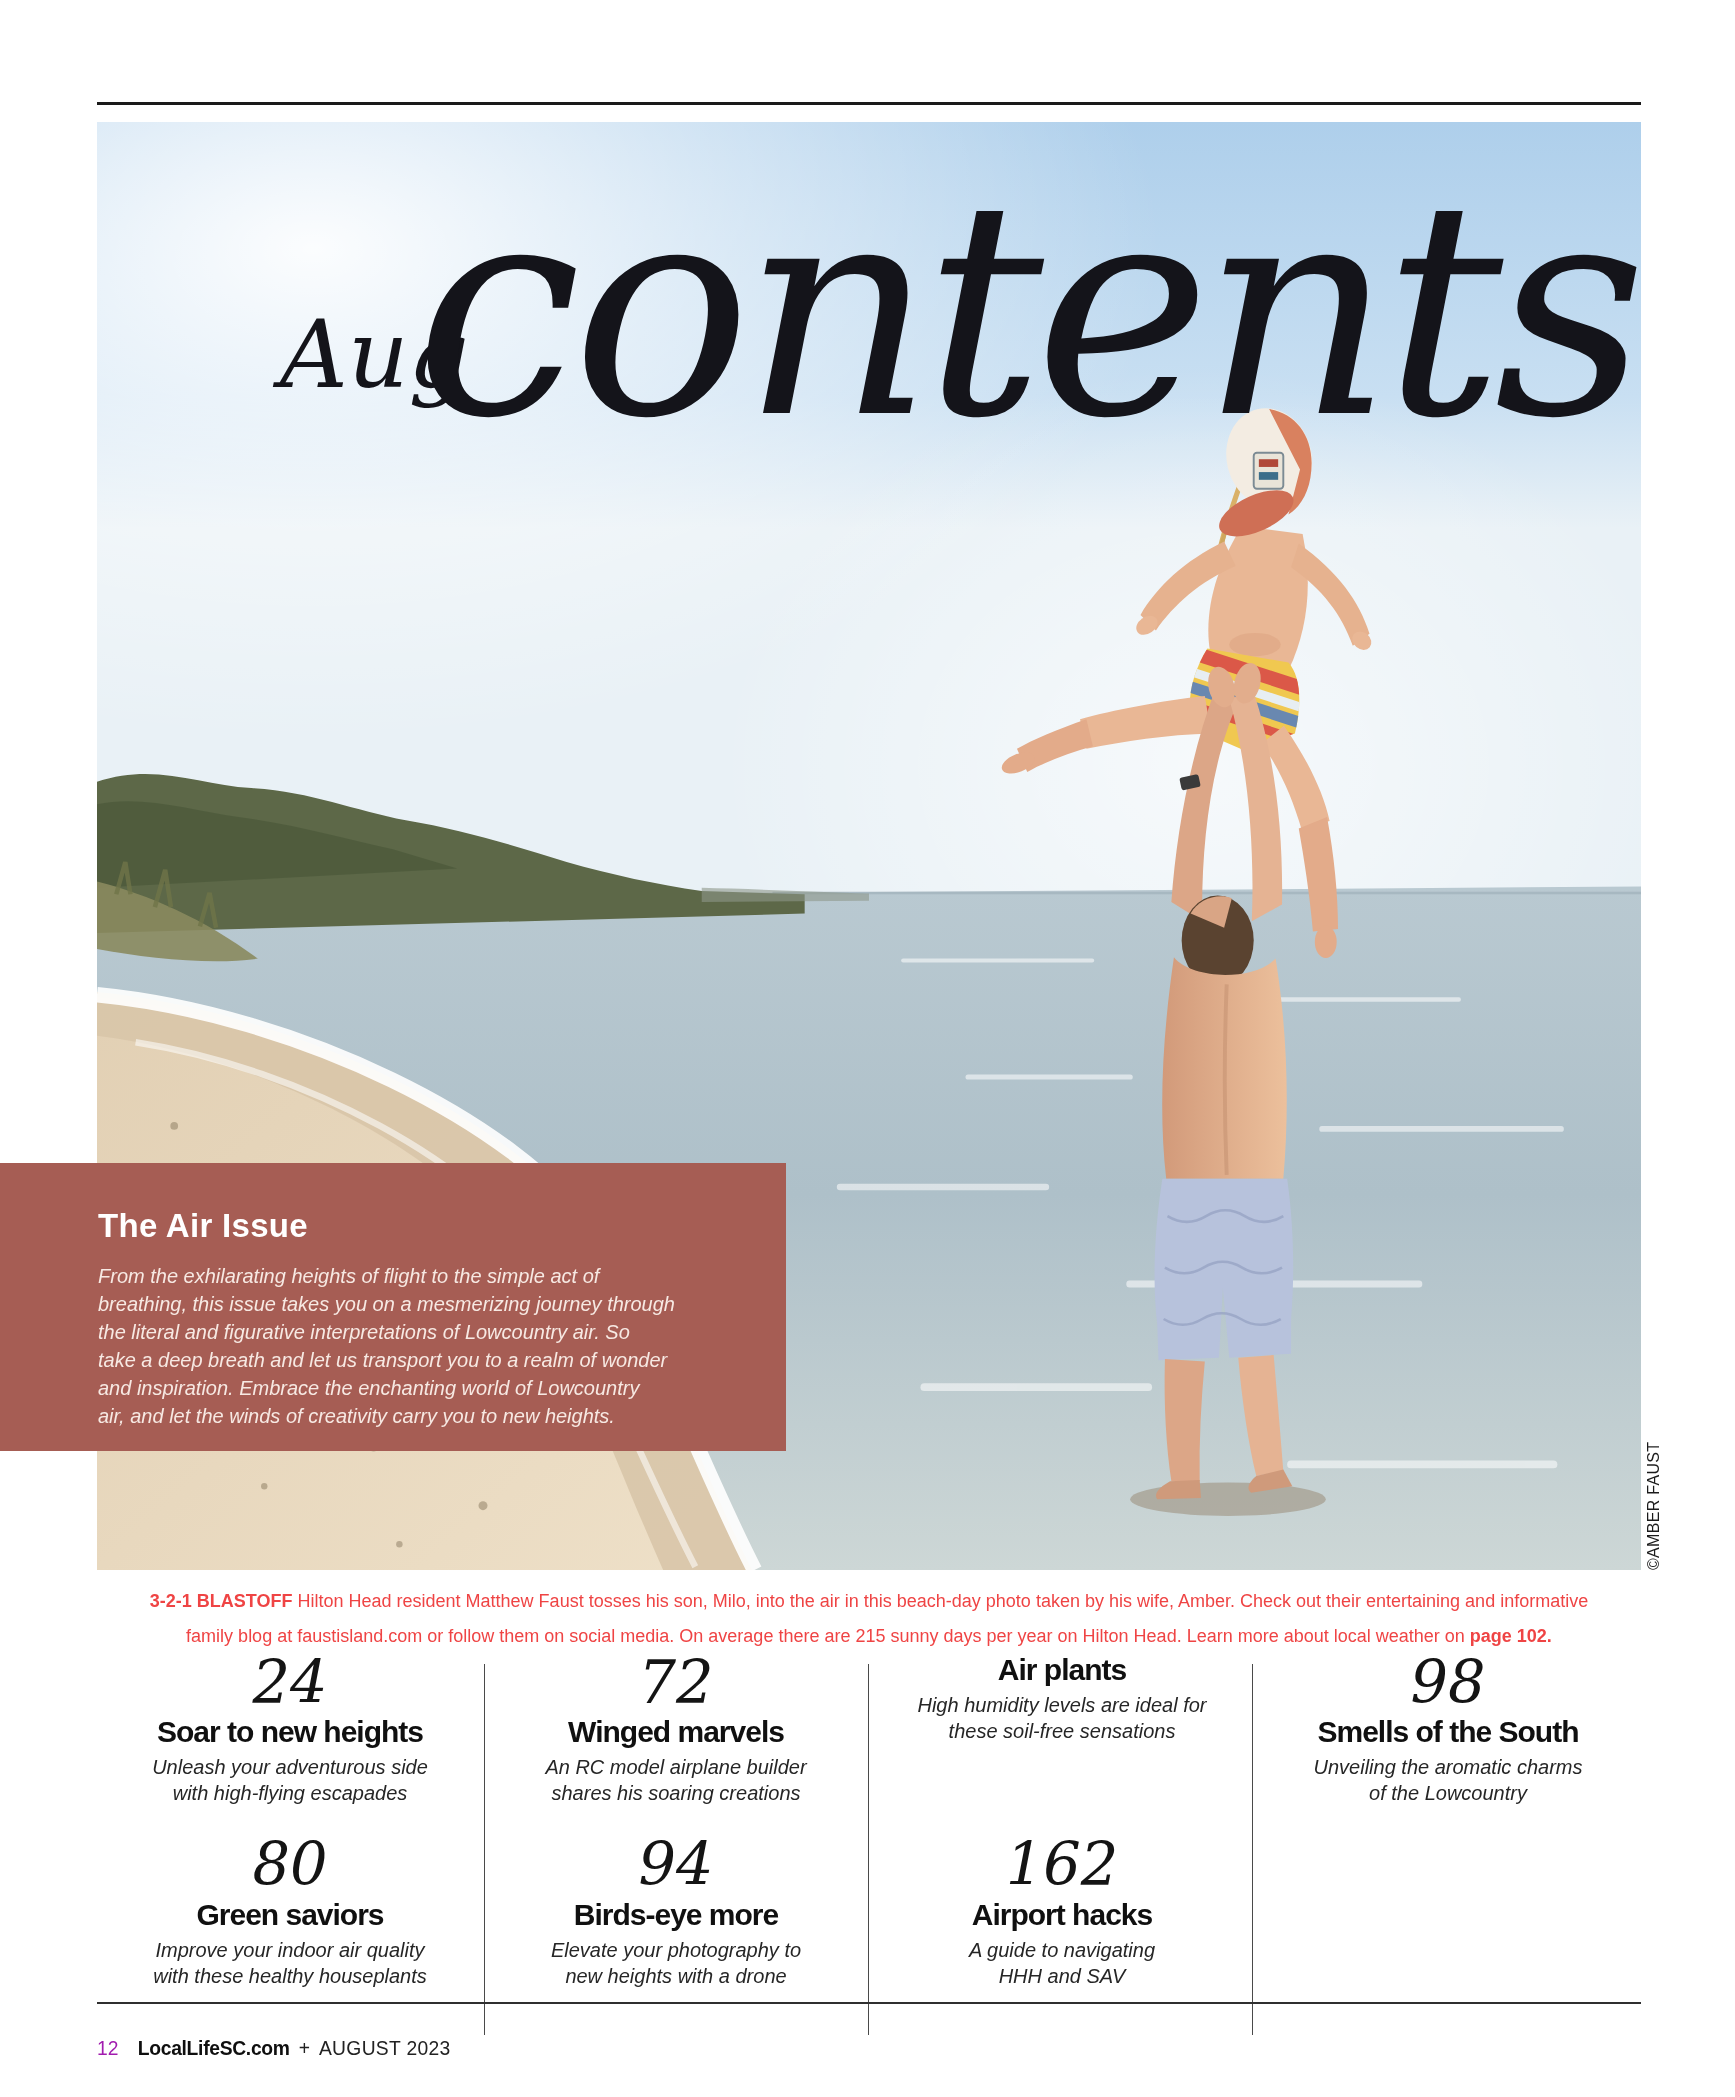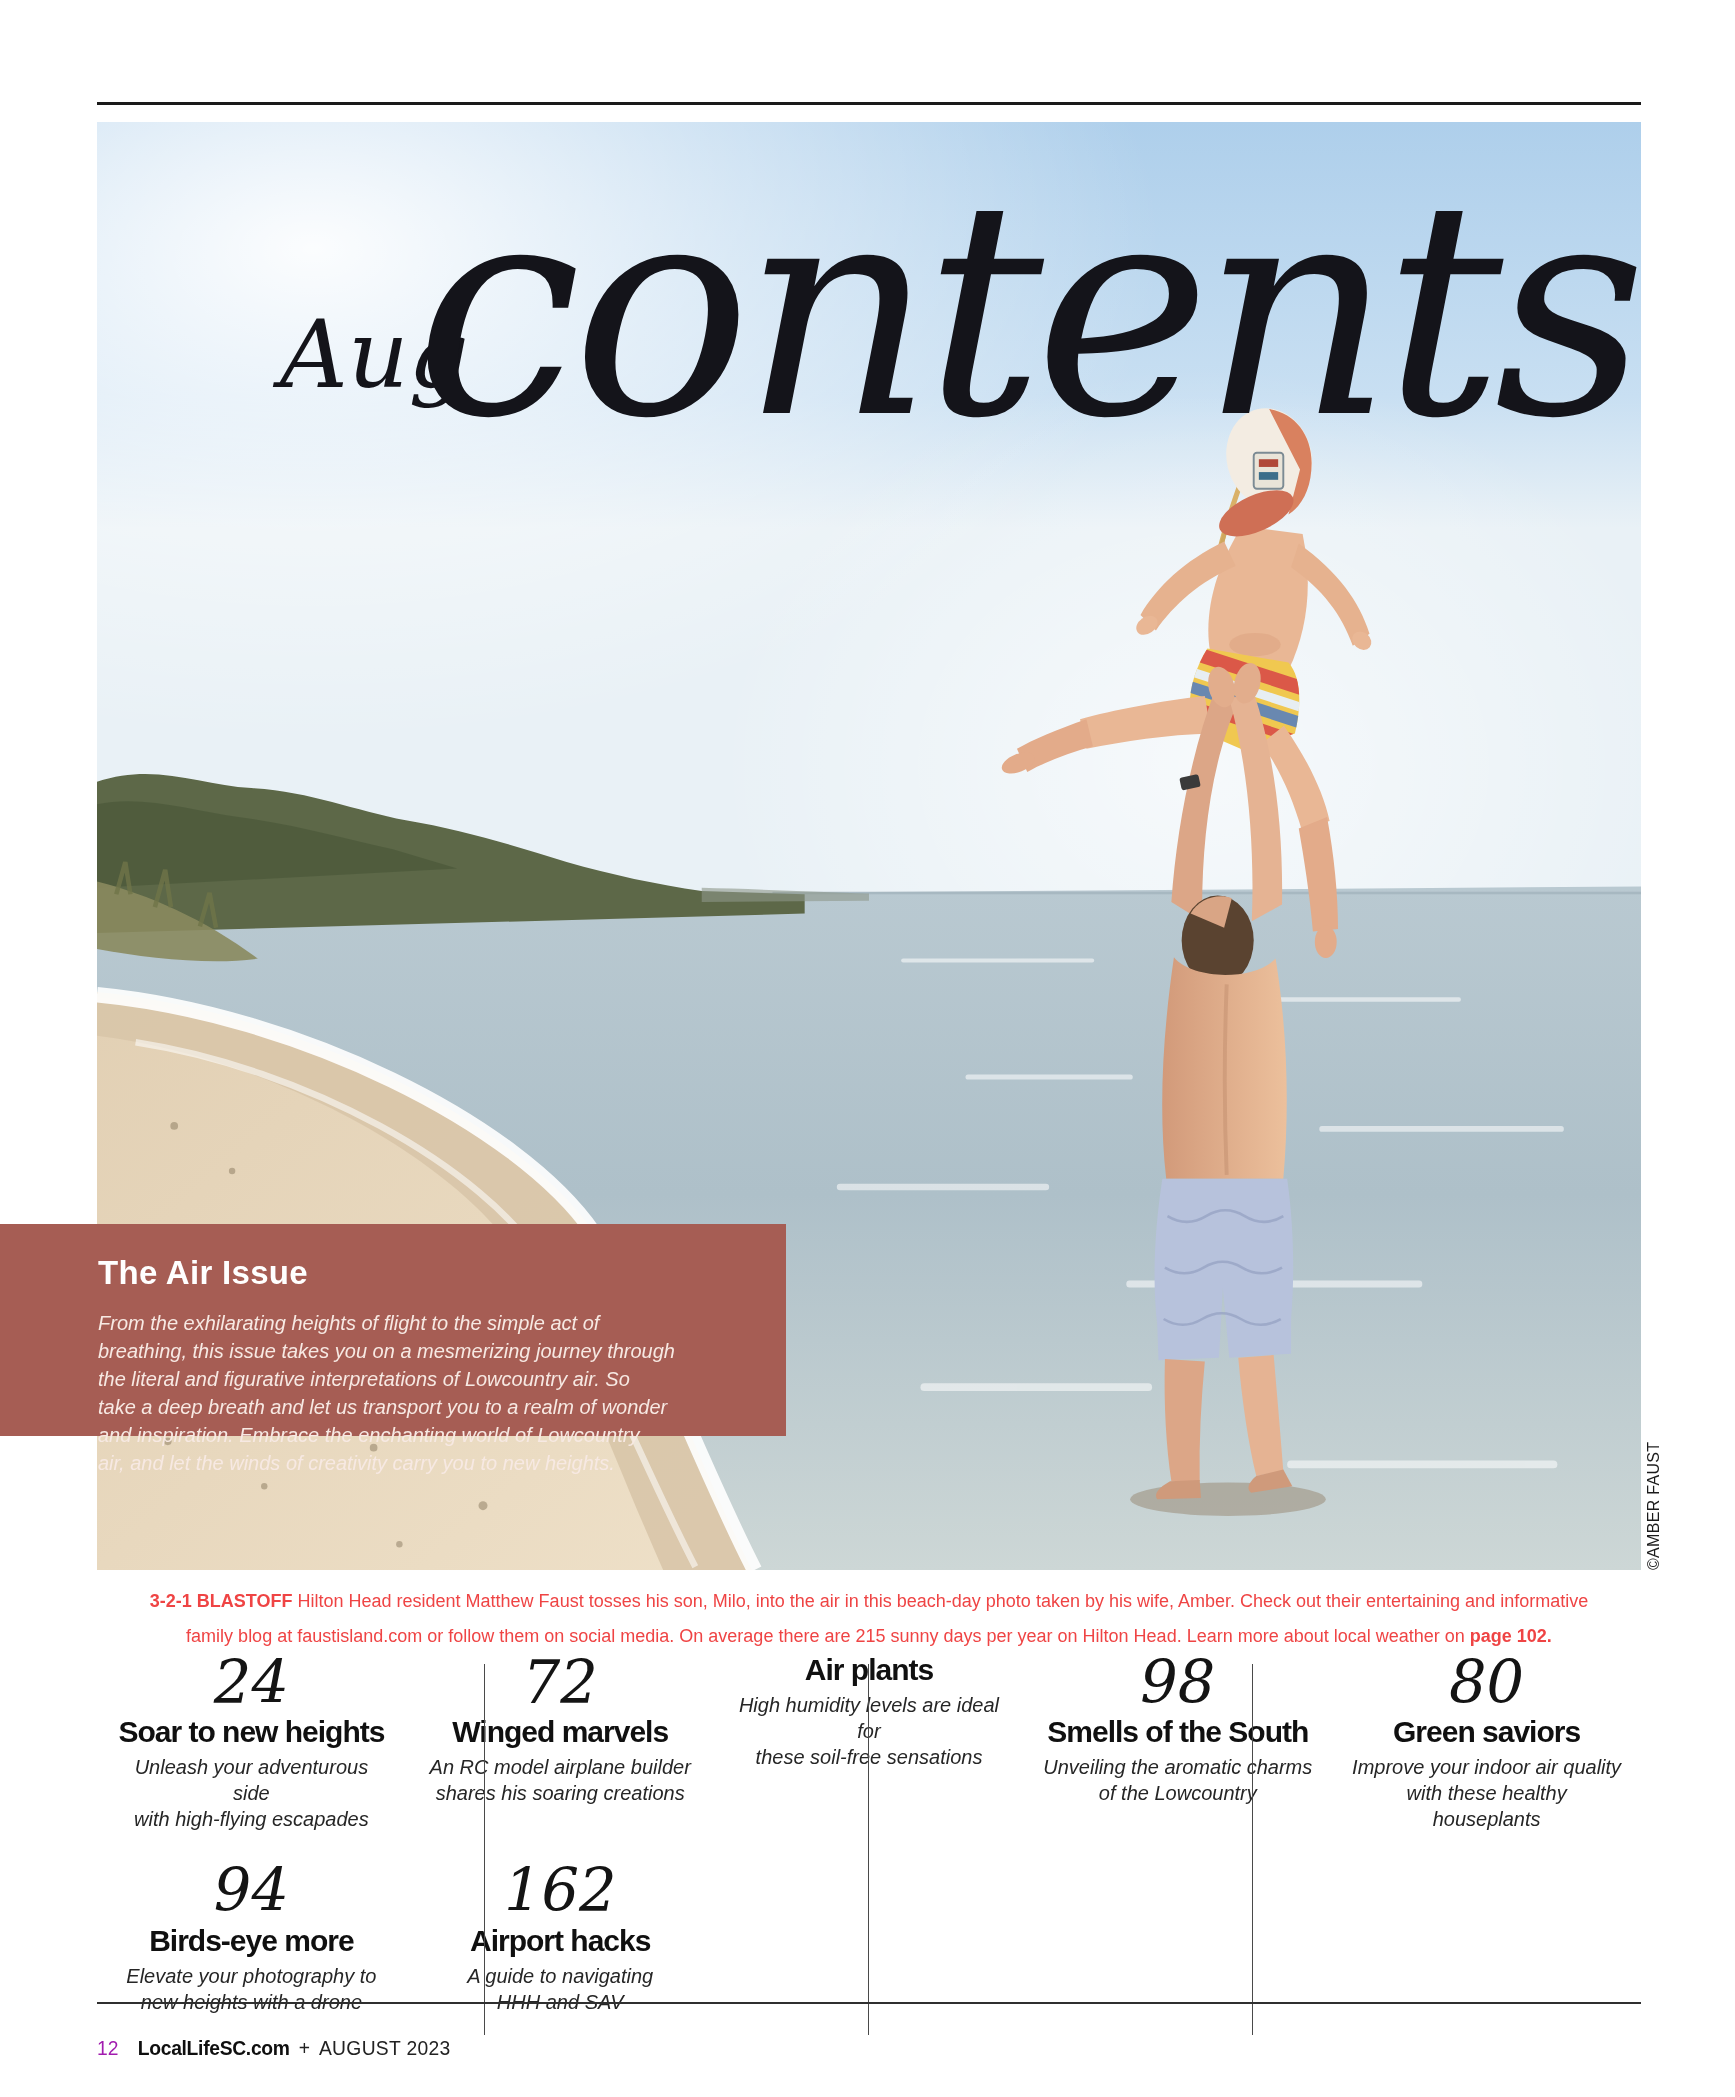--- a/index.html
+++ b/index.html
@@ -19,8 +19,8 @@
       font-style:italic;font-size:297px;line-height:1;letter-spacing:-9px;color:#14141a;}
 
   
-  .feature-box{position:absolute;left:0;top:1224px;width:786px;height:212px;
-      background:#a65d54;box-sizing:border-box;padding:30px 39px 0 98px;}
+  .feature-box{position:absolute;left:0;top:1163px;width:786px;height:288px;
+      background:#a65d54;box-sizing:border-box;padding:44px 39px 0 98px;}
   .feature-title{font-family:"Liberation Sans",sans-serif;font-weight:bold;font-size:33px;
       color:#ffffff;letter-spacing:0.3px;margin:0 0 16.7px 0;}
   .feature-body{font-family:"Liberation Sans",sans-serif;font-style:italic;font-size:20px;

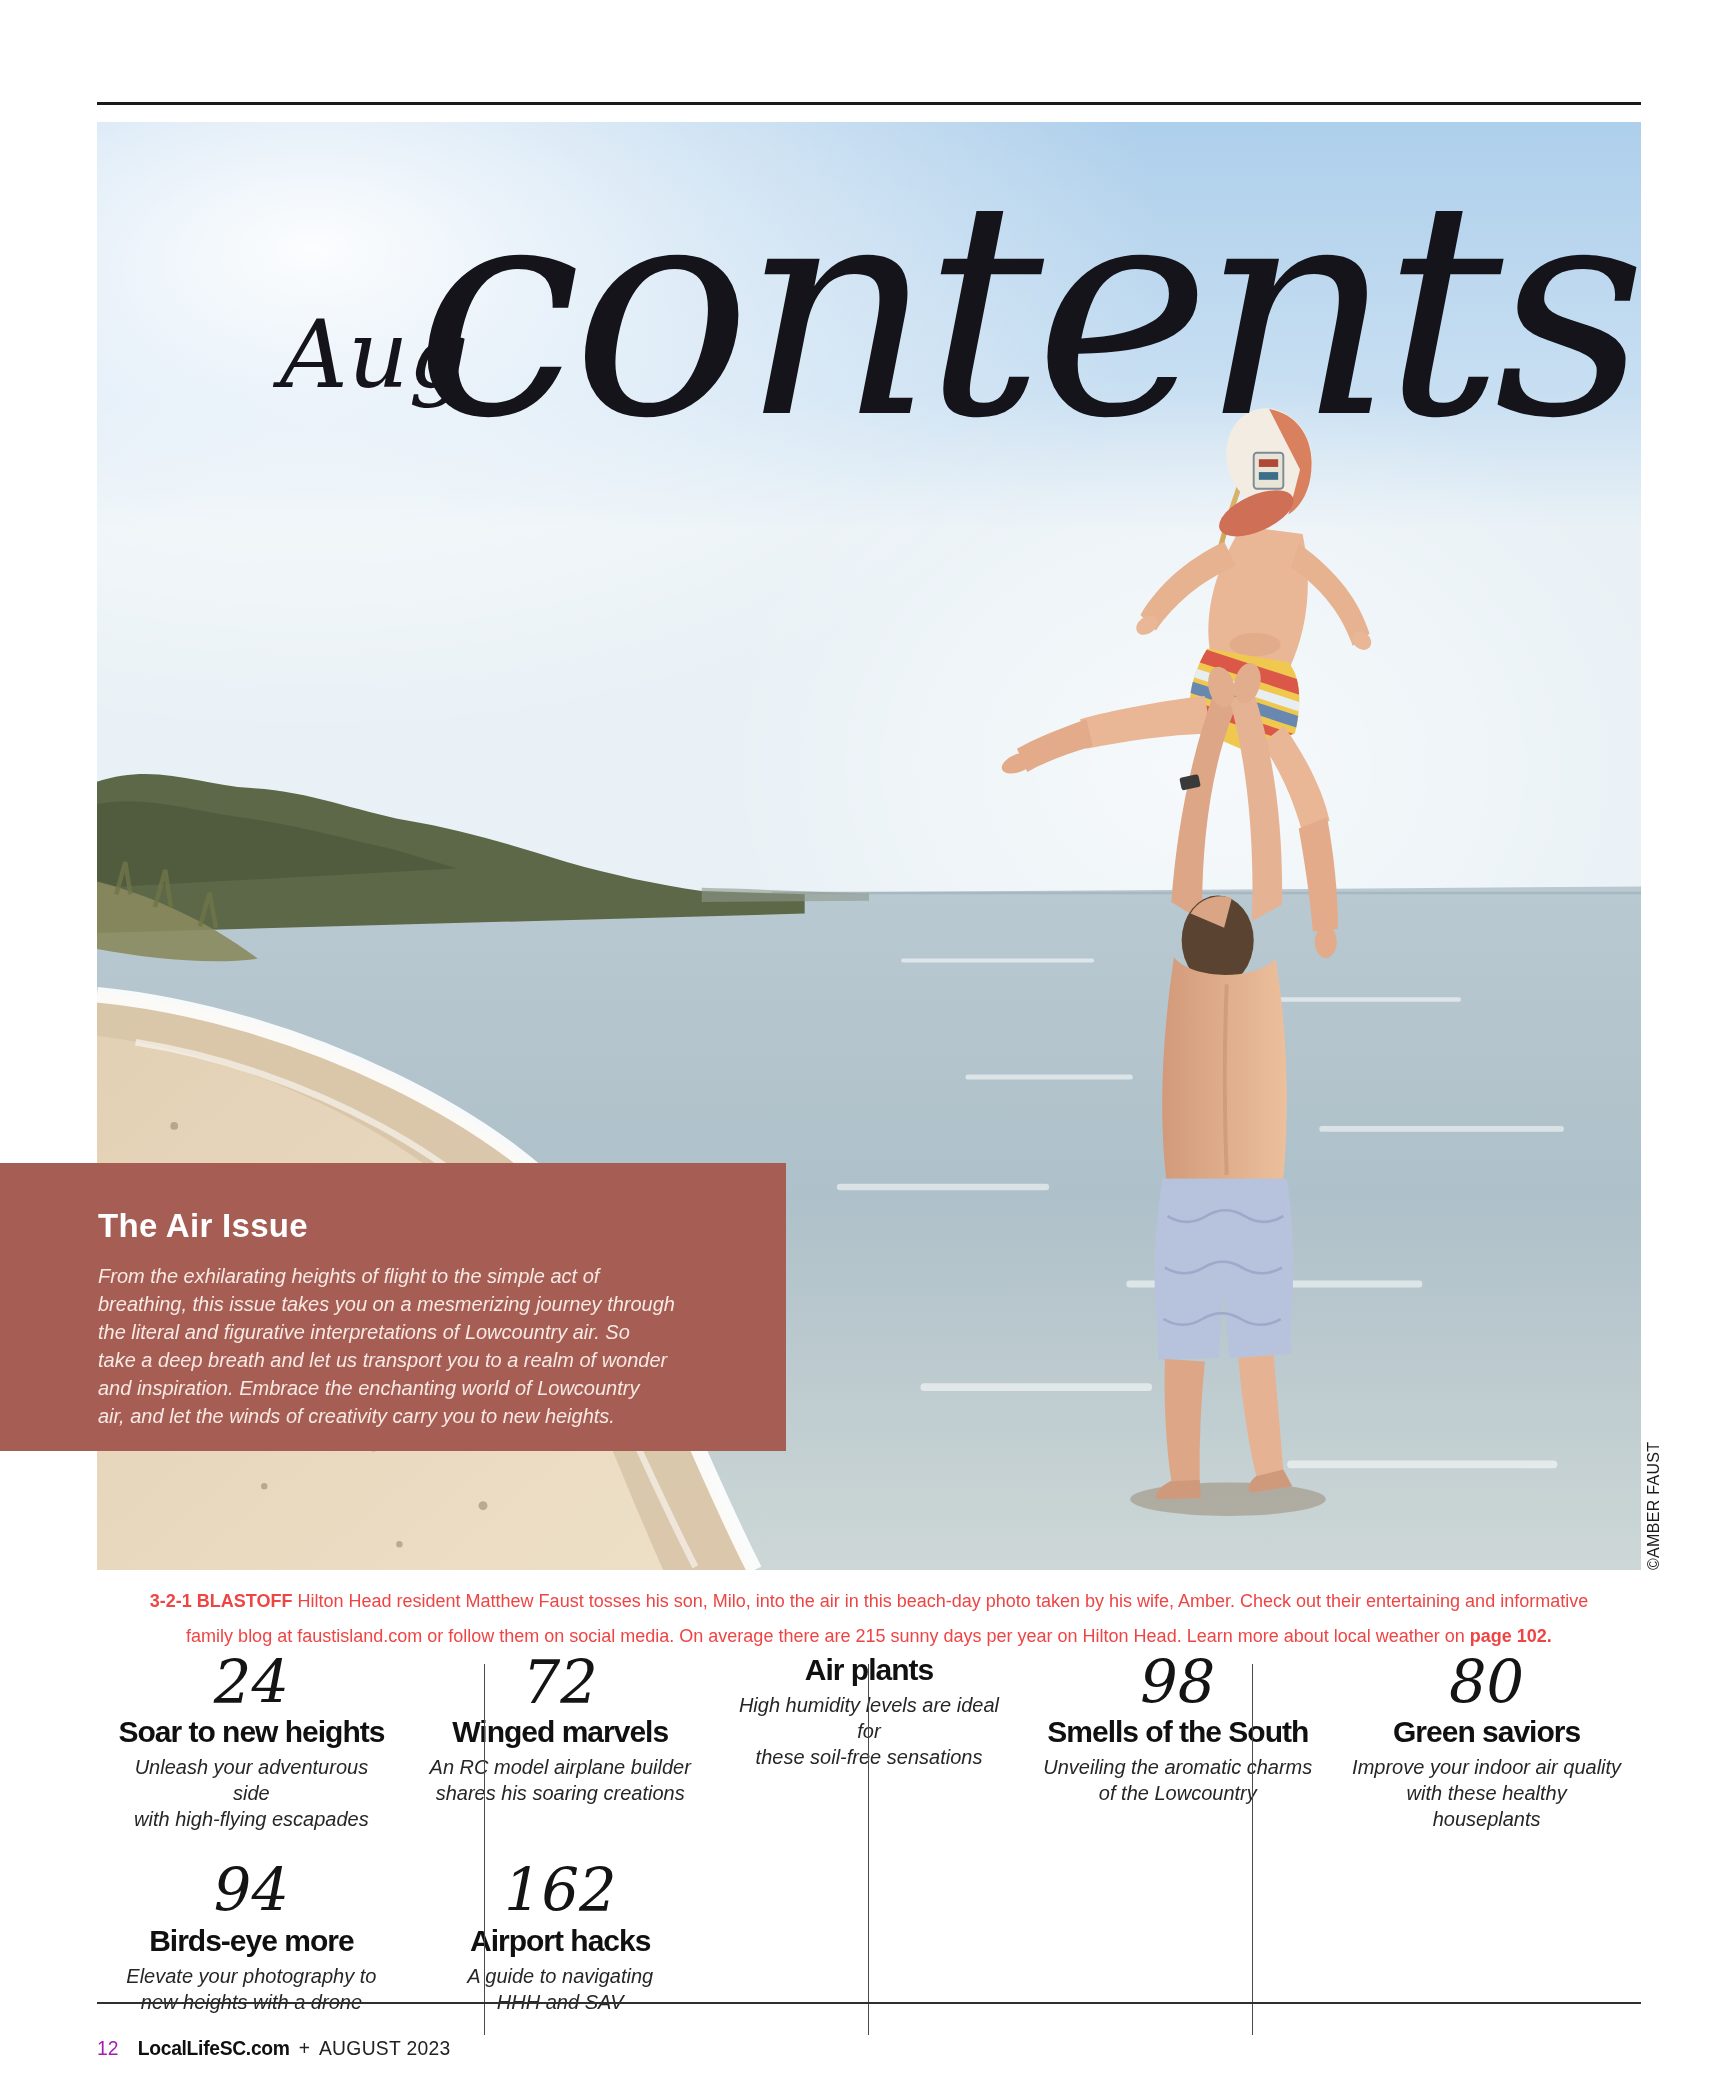--- a/index.html
+++ b/index.html
@@ -38,7 +38,7 @@
 
   
   .toc-grid{position:absolute;left:97px;top:1652px;width:1544px;
-      display:grid;grid-template-columns:repeat(5,1fr);grid-auto-rows:auto;row-gap:28px;}
+      display:grid;grid-template-columns:repeat(4,1fr);grid-auto-rows:auto;row-gap:28px;}
   .toc-cell{text-align:center;padding:0 19.3px;}
   .toc-num{font-family:"DejaVu Serif",serif;font-style:italic;font-size:59px;line-height:1.05;
       color:#141414;}

